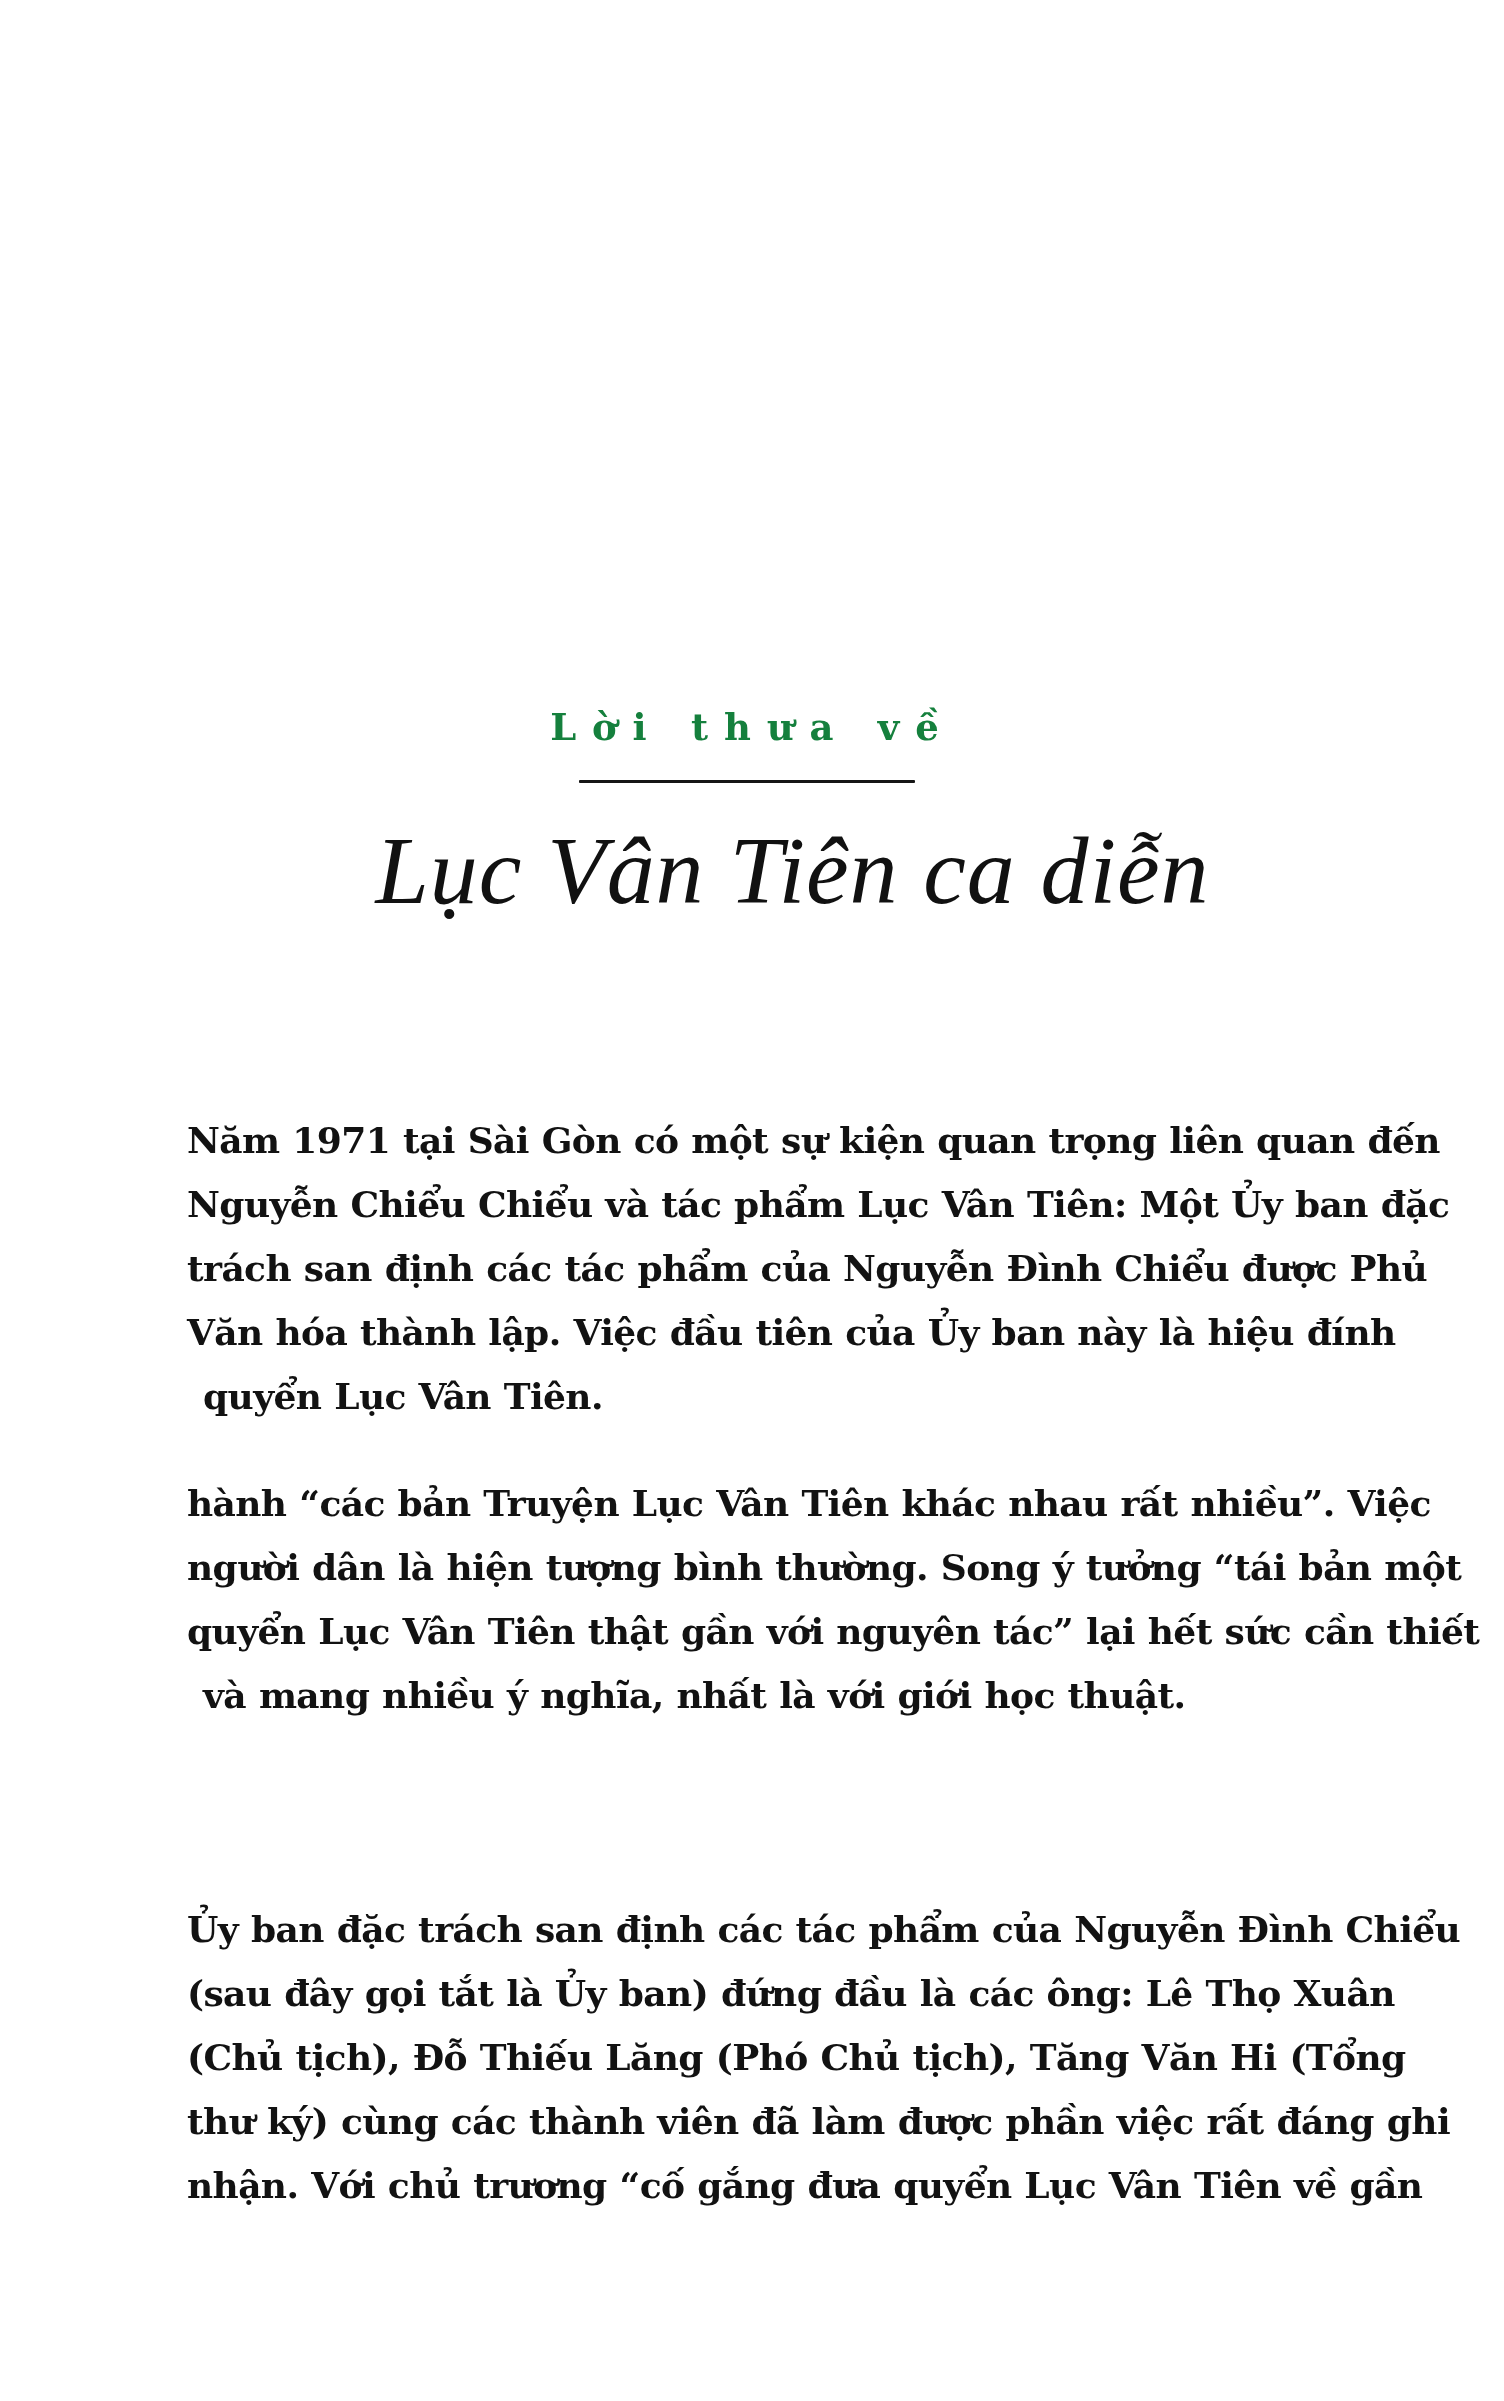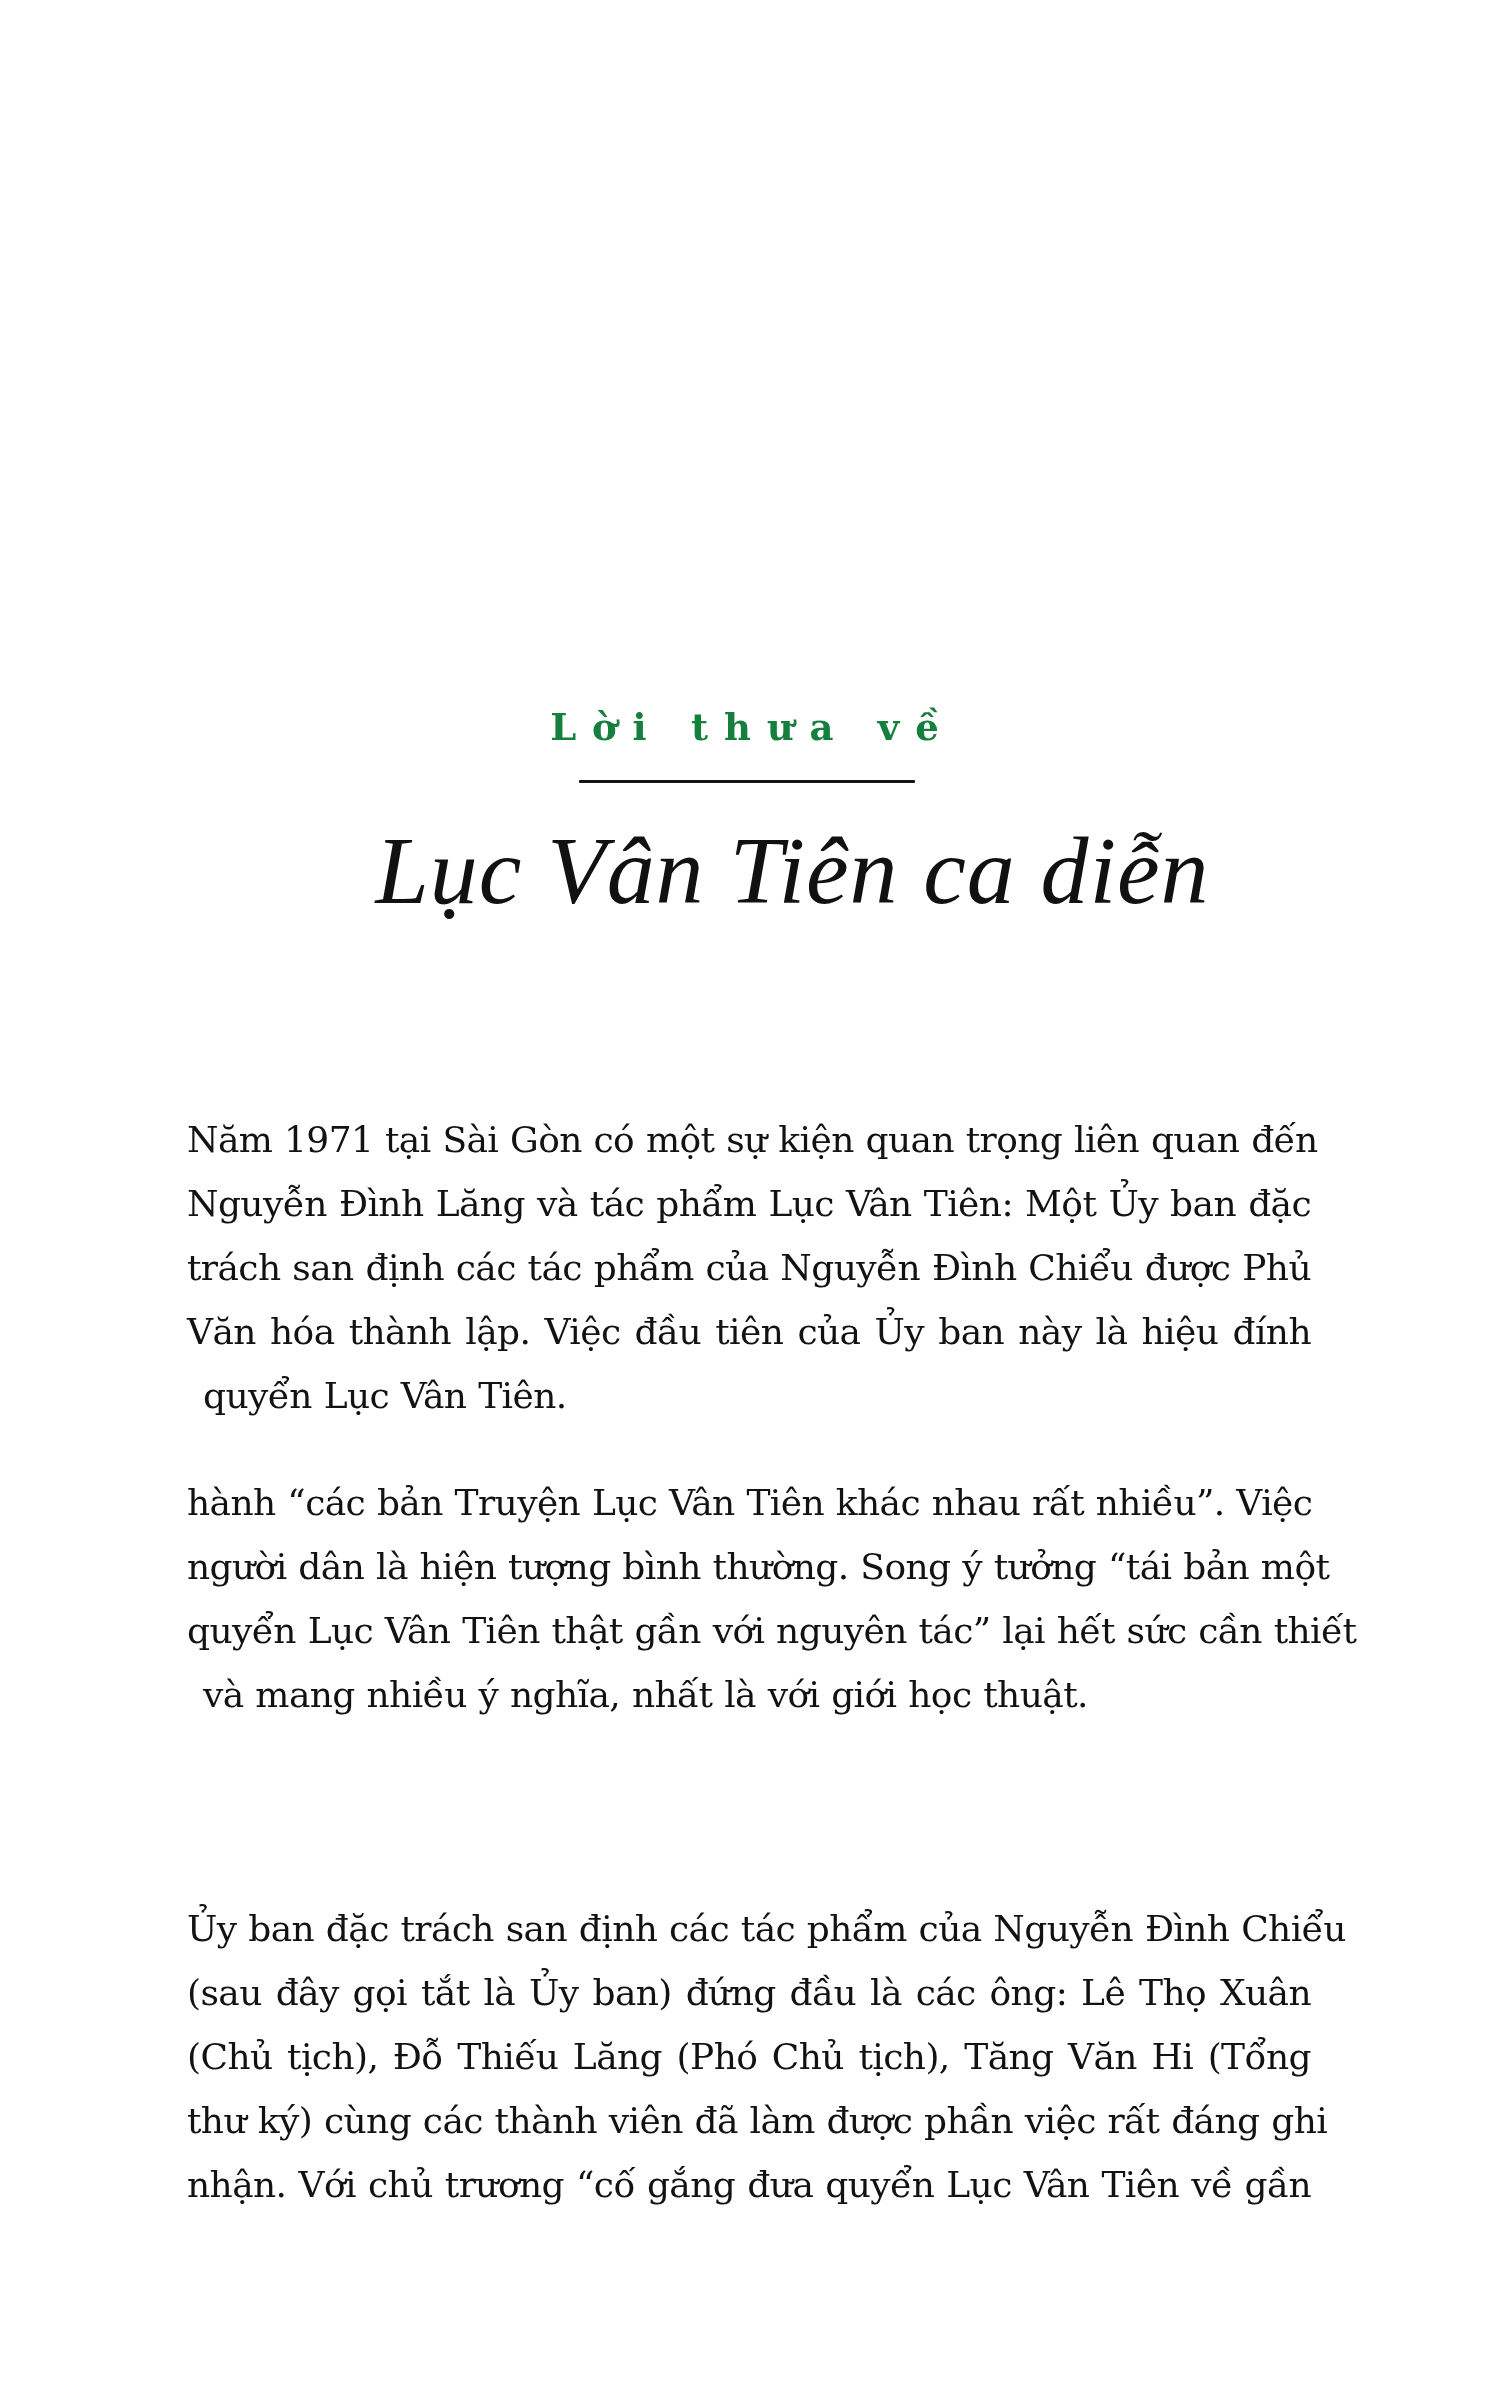--- a/index.html
+++ b/index.html
@@ -30,7 +30,7 @@
   }
   .body-text {
     position: absolute; left: 187px; width: 1124px;
-    font-family: "DejaVu Serif", serif; font-weight: normal;
+    font-family: "DejaVu Serif", serif; font-weight: bold;
     font-size: 36px; color: #121212;
   }
   .para { margin: 0; }

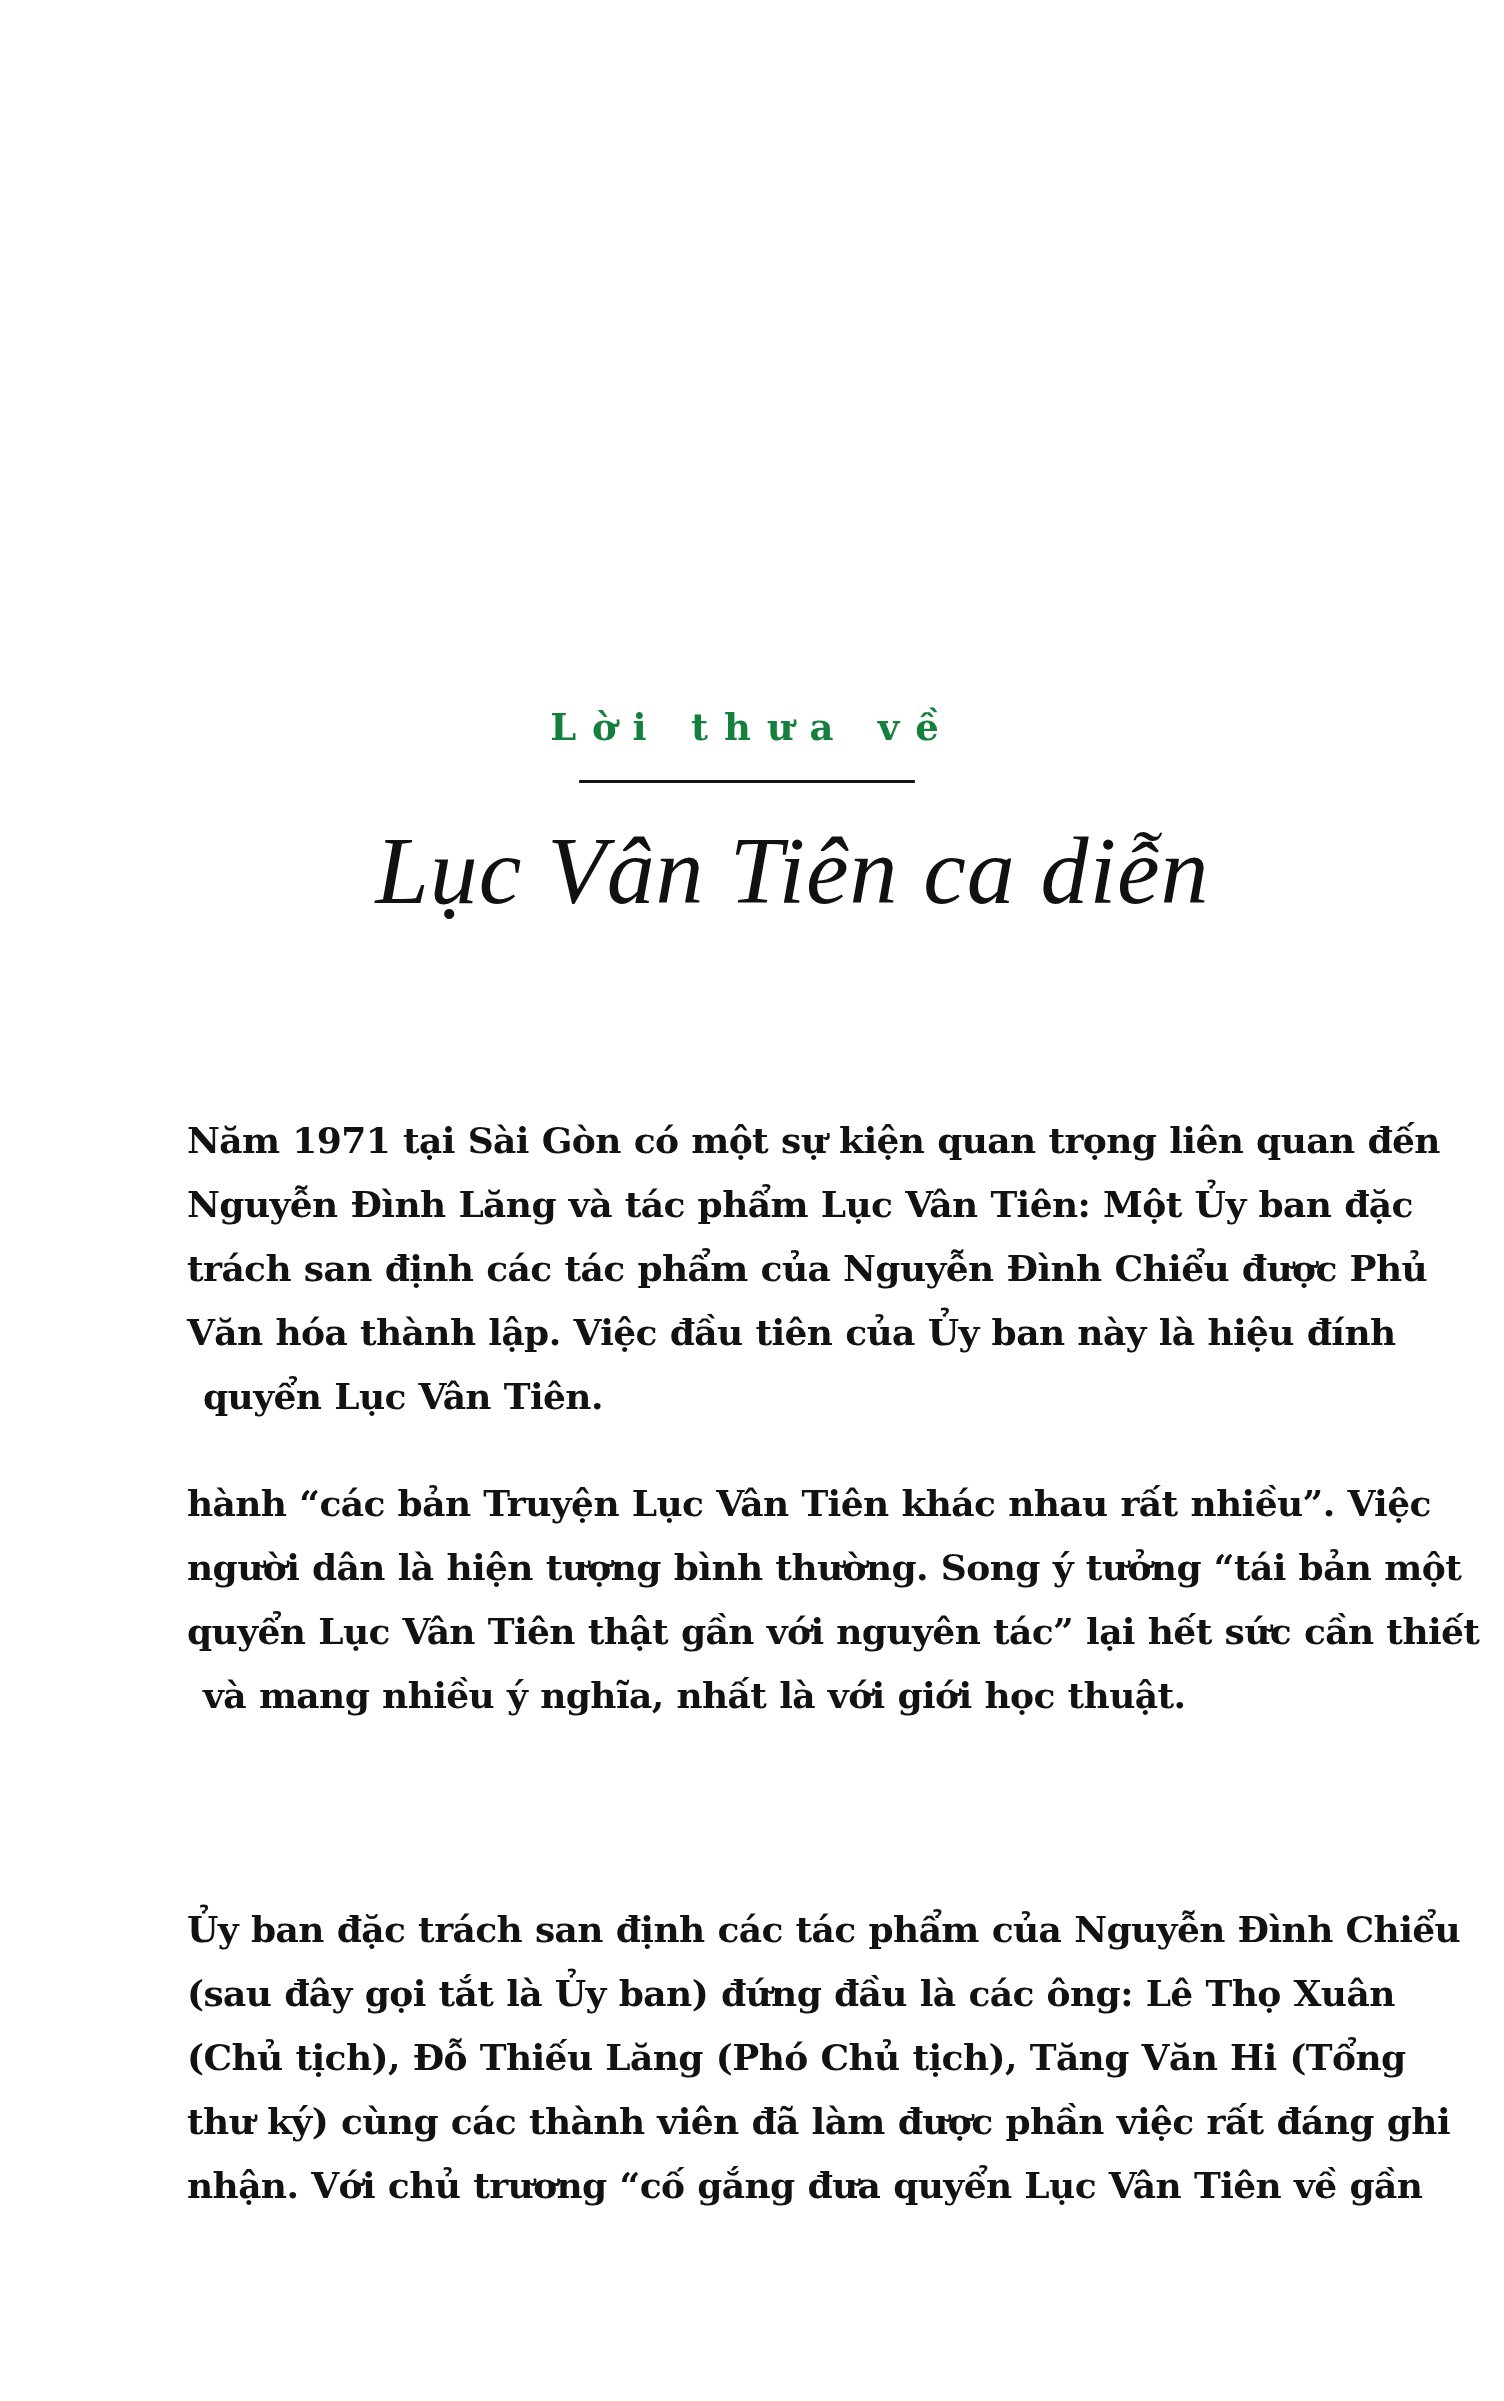--- a/index.html
+++ b/index.html
@@ -55,7 +55,7 @@
 
   <div class="body-text para" id="p1">
     <span class="line">Năm 1971 tại Sài Gòn có một sự kiện quan trọng liên quan đến</span>
-    <span class="line">Nguyễn Đình Lăng và tác phẩm Lục Vân Tiên: Một Ủy ban đặc</span>
+    <span class="line">Nguyễn Chiểu Chiểu và tác phẩm Lục Vân Tiên: Một Ủy ban đặc</span>
     <span class="line">trách san định các tác phẩm của Nguyễn Đình Chiểu được Phủ</span>
     <span class="line">Văn hóa thành lập. Việc đầu tiên của Ủy ban này là hiệu đính</span>
     <span class="line last">quyển Lục Vân Tiên.</span>

